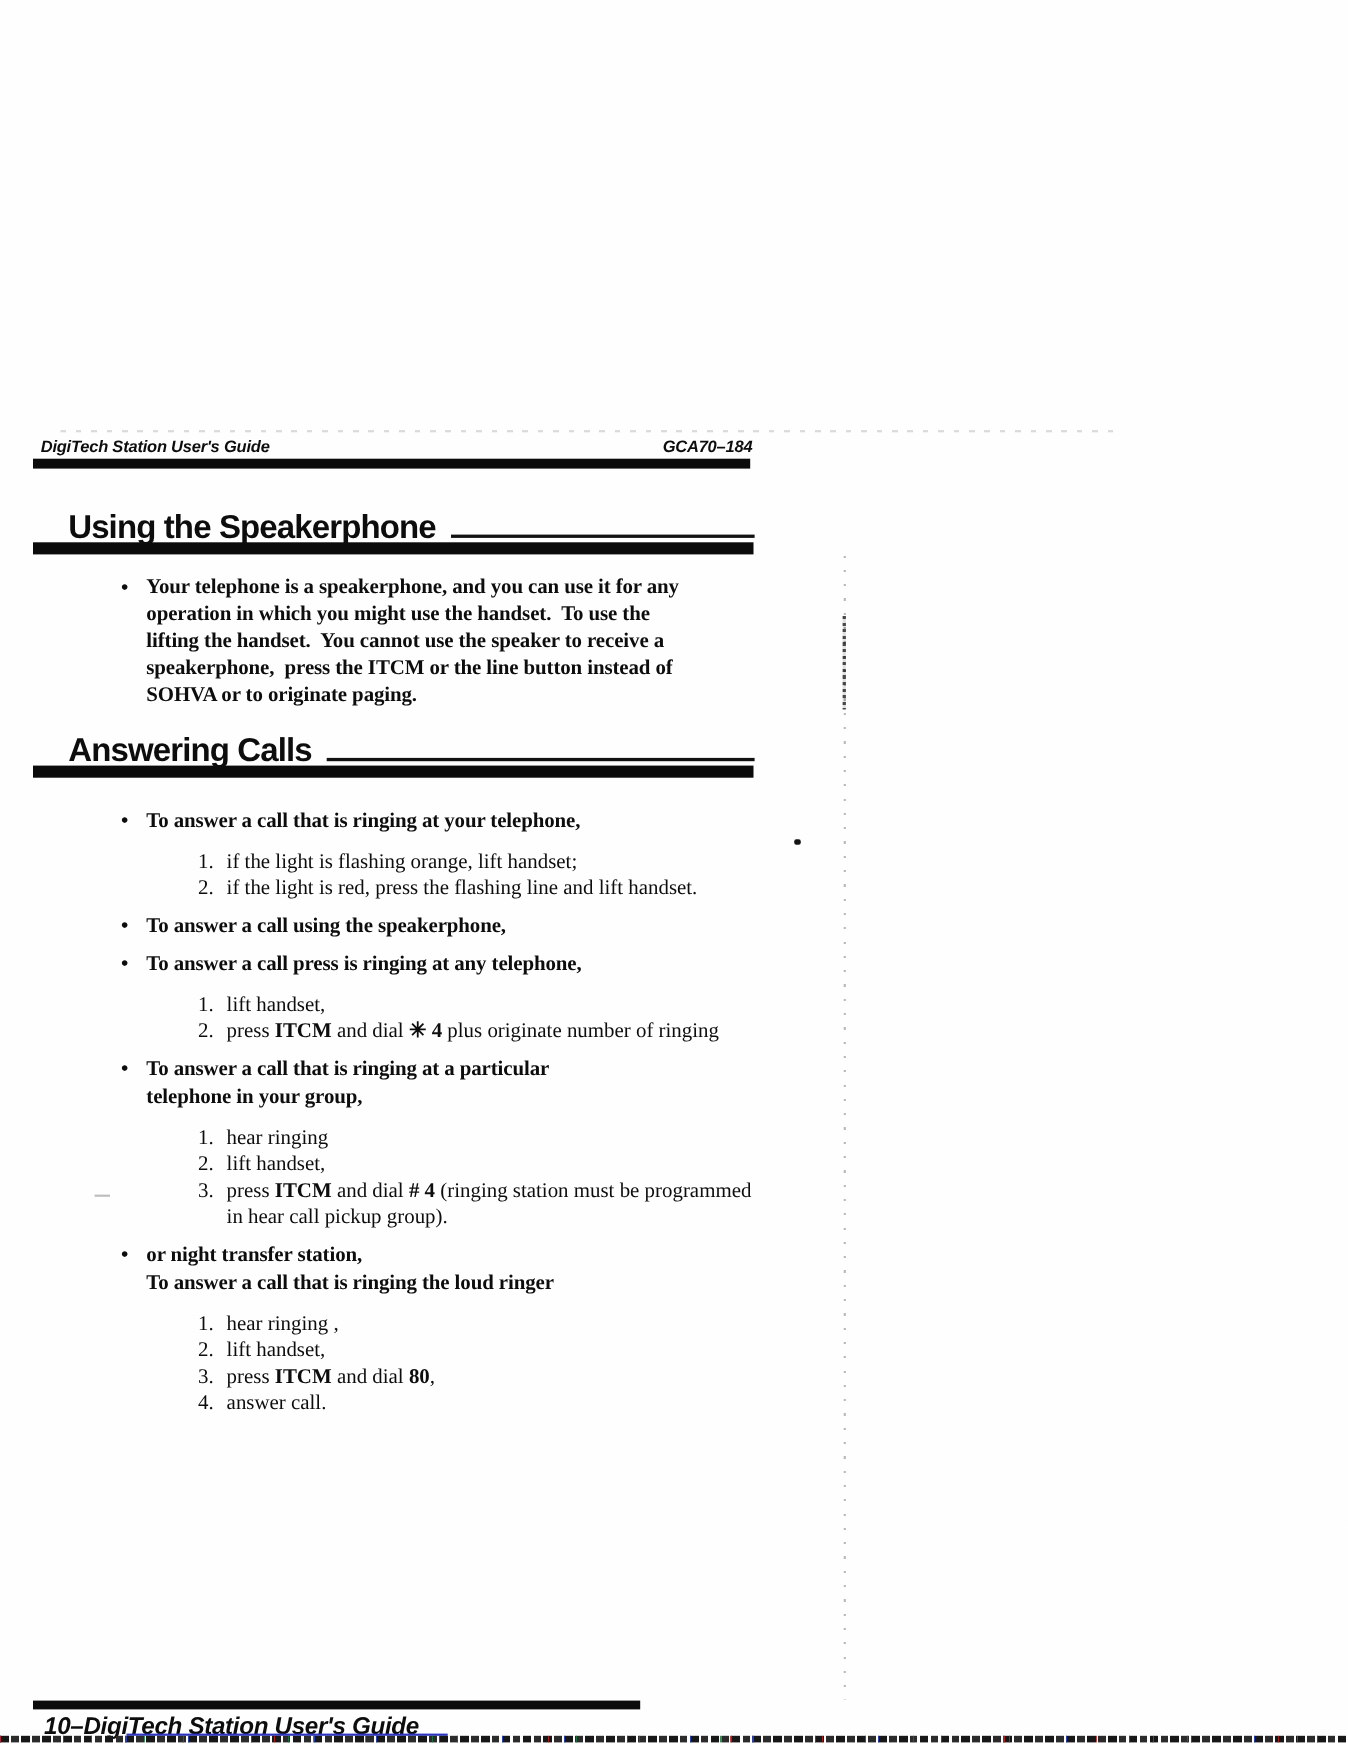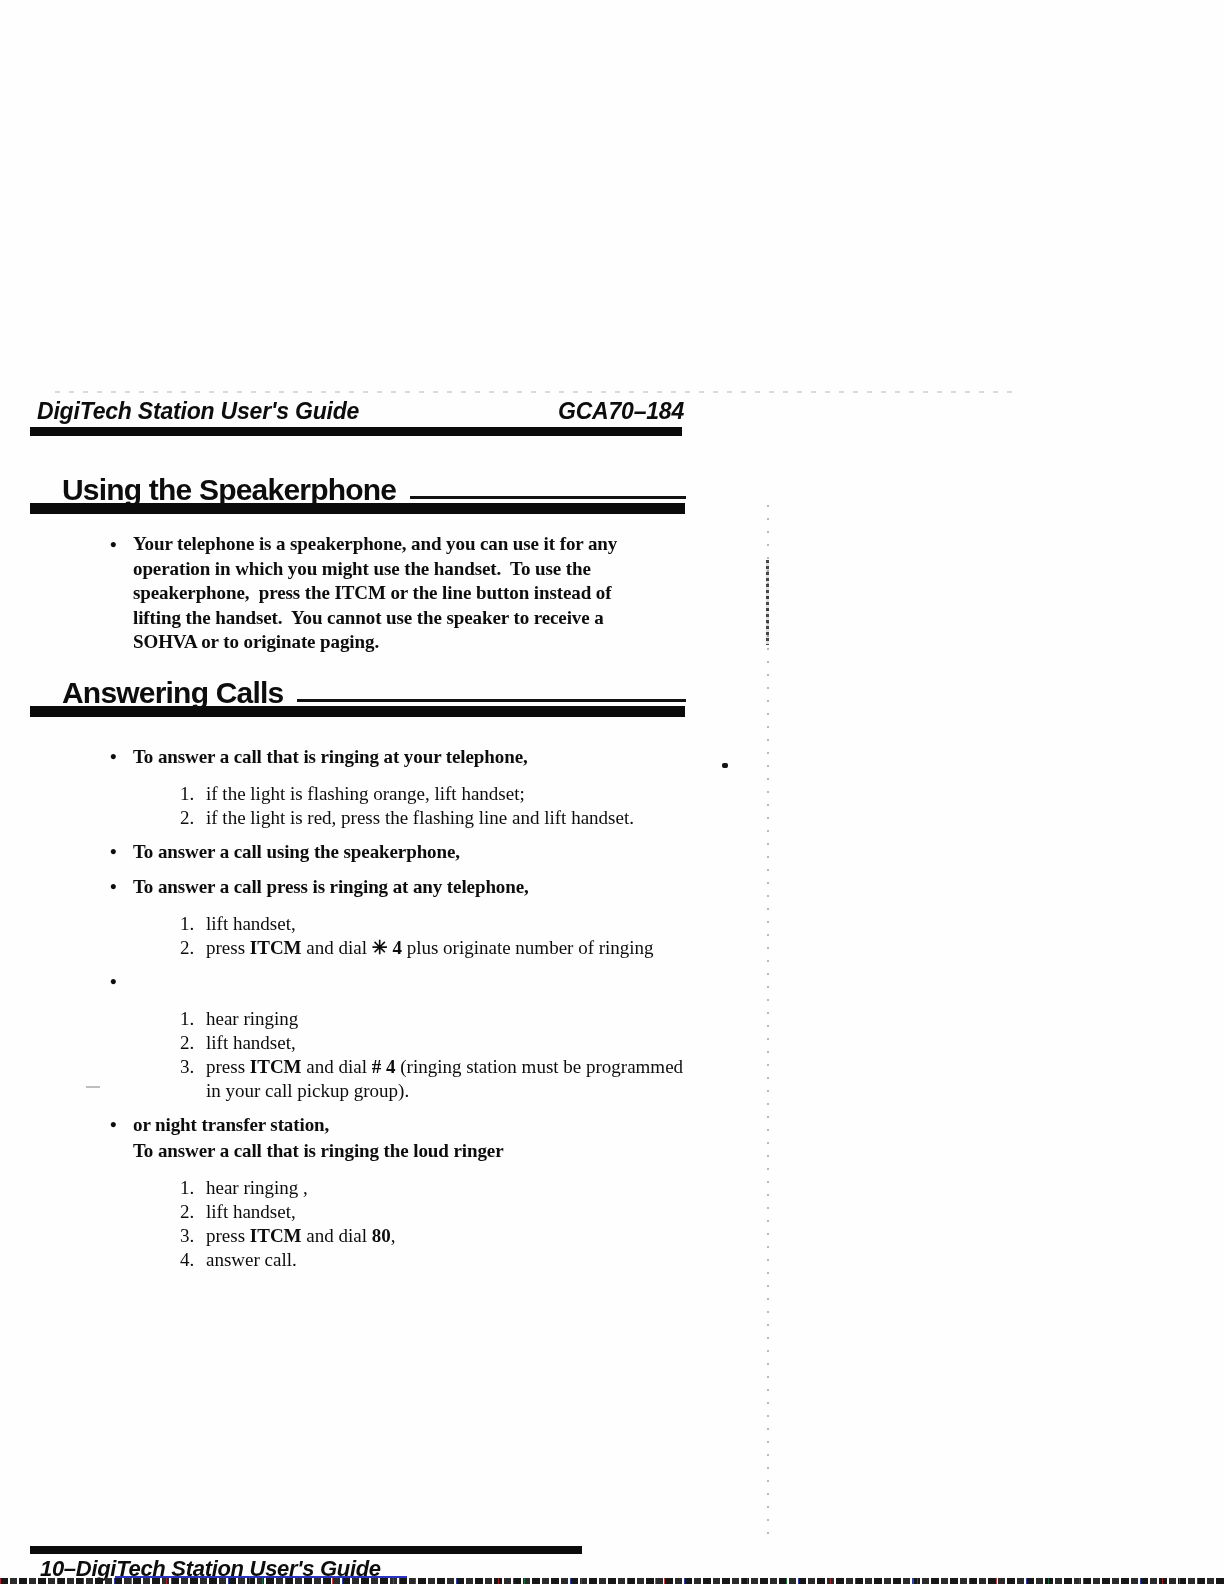--- a/index.html
+++ b/index.html
@@ -14,7 +14,7 @@
   .hdr {
     display:flex; justify-content:space-between; align-items:baseline;
     font-family:"Liberation Sans", sans-serif; font-style:italic; font-weight:bold;
-    font-size:23px; letter-spacing:-0.2px; padding:0 8px 0 7px;
+    font-size:15px; letter-spacing:-0.2px; padding:0 8px 0 7px;
   }
   .hdr-rule { height:9px; background:#0b0b0b; margin-top:2px; width:652px; }
 

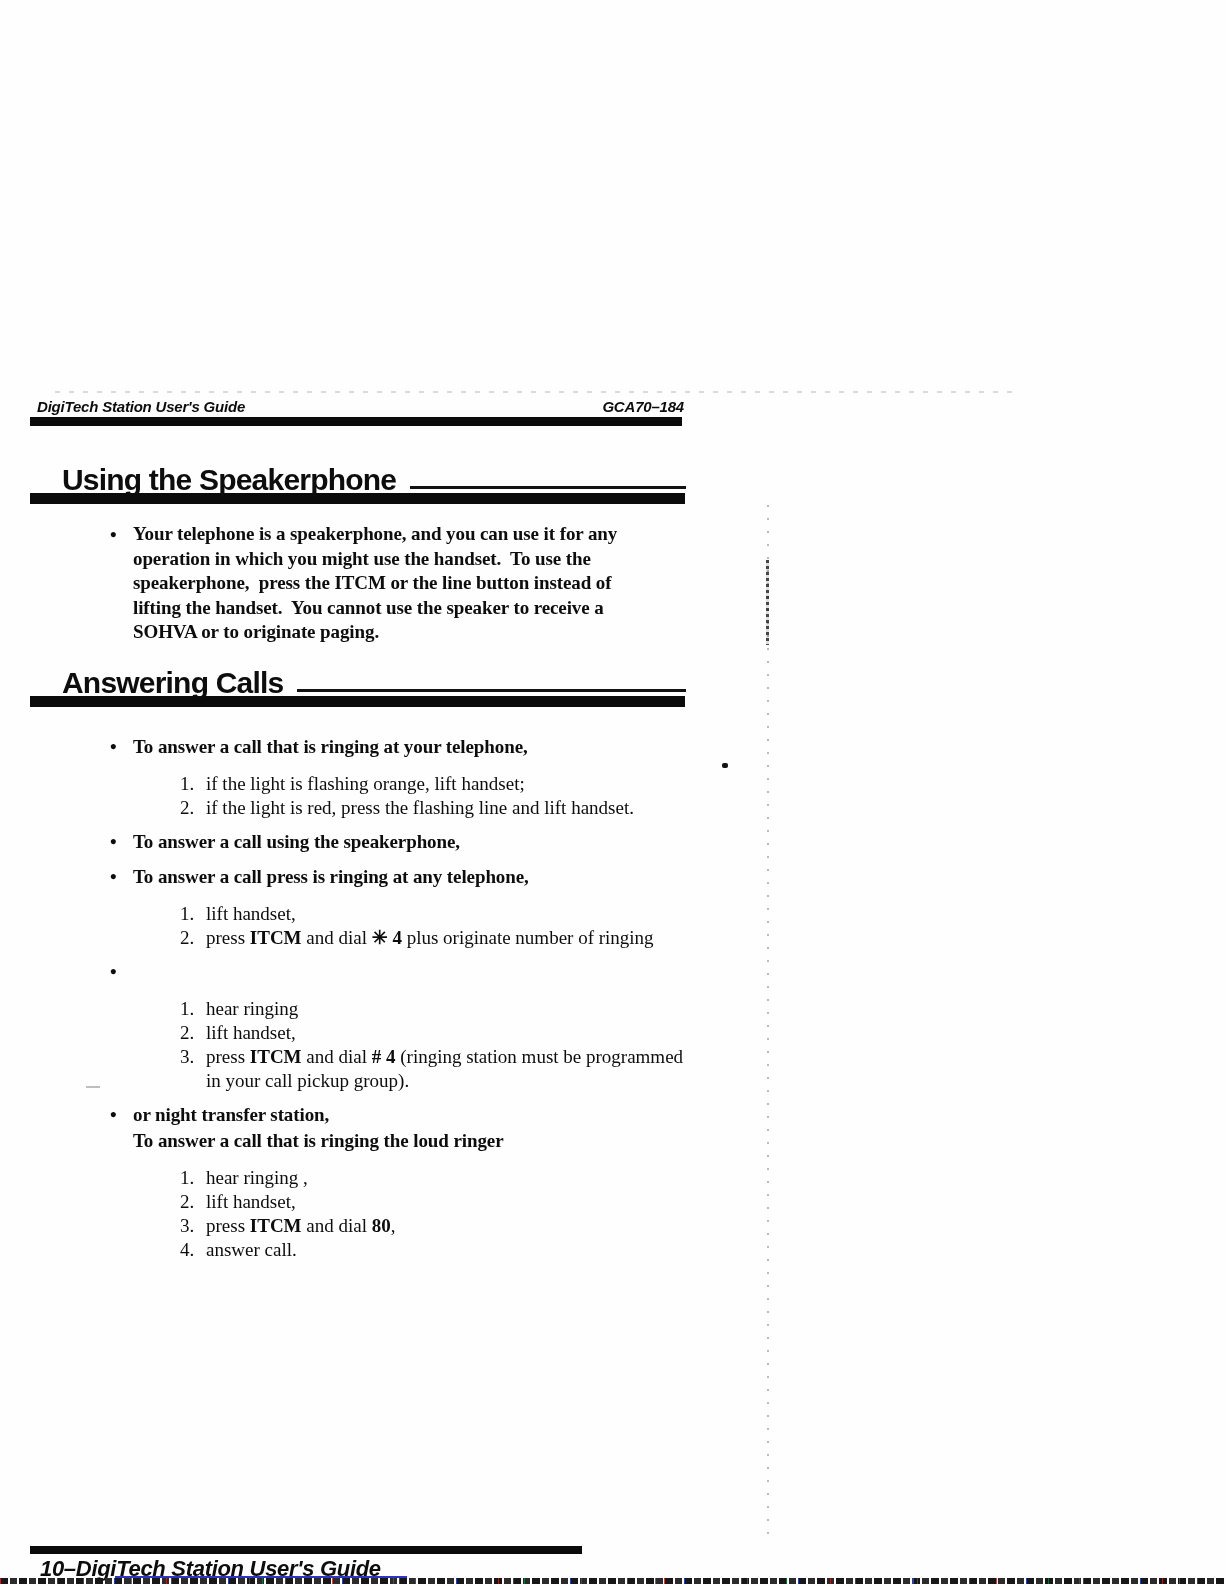--- a/index.html
+++ b/index.html
@@ -104,8 +104,8 @@
               <div class="lead">
                 <div class="tline">Your telephone is a speakerphone, and you can use it for any</div>
                 <div class="tline">operation in which you might use the handset.  To use the</div>
+                <div class="tline">lifting the handset.  You cannot use the speaker to receive a</div>
                 <div class="tline">speakerphone,  press the ITCM or the line button instead of</div>
-                <div class="tline">lifting the handset.  You cannot use the speaker to receive a</div>
                 <div class="tline">SOHVA or to originate paging.</div>
               </div>
             </div>

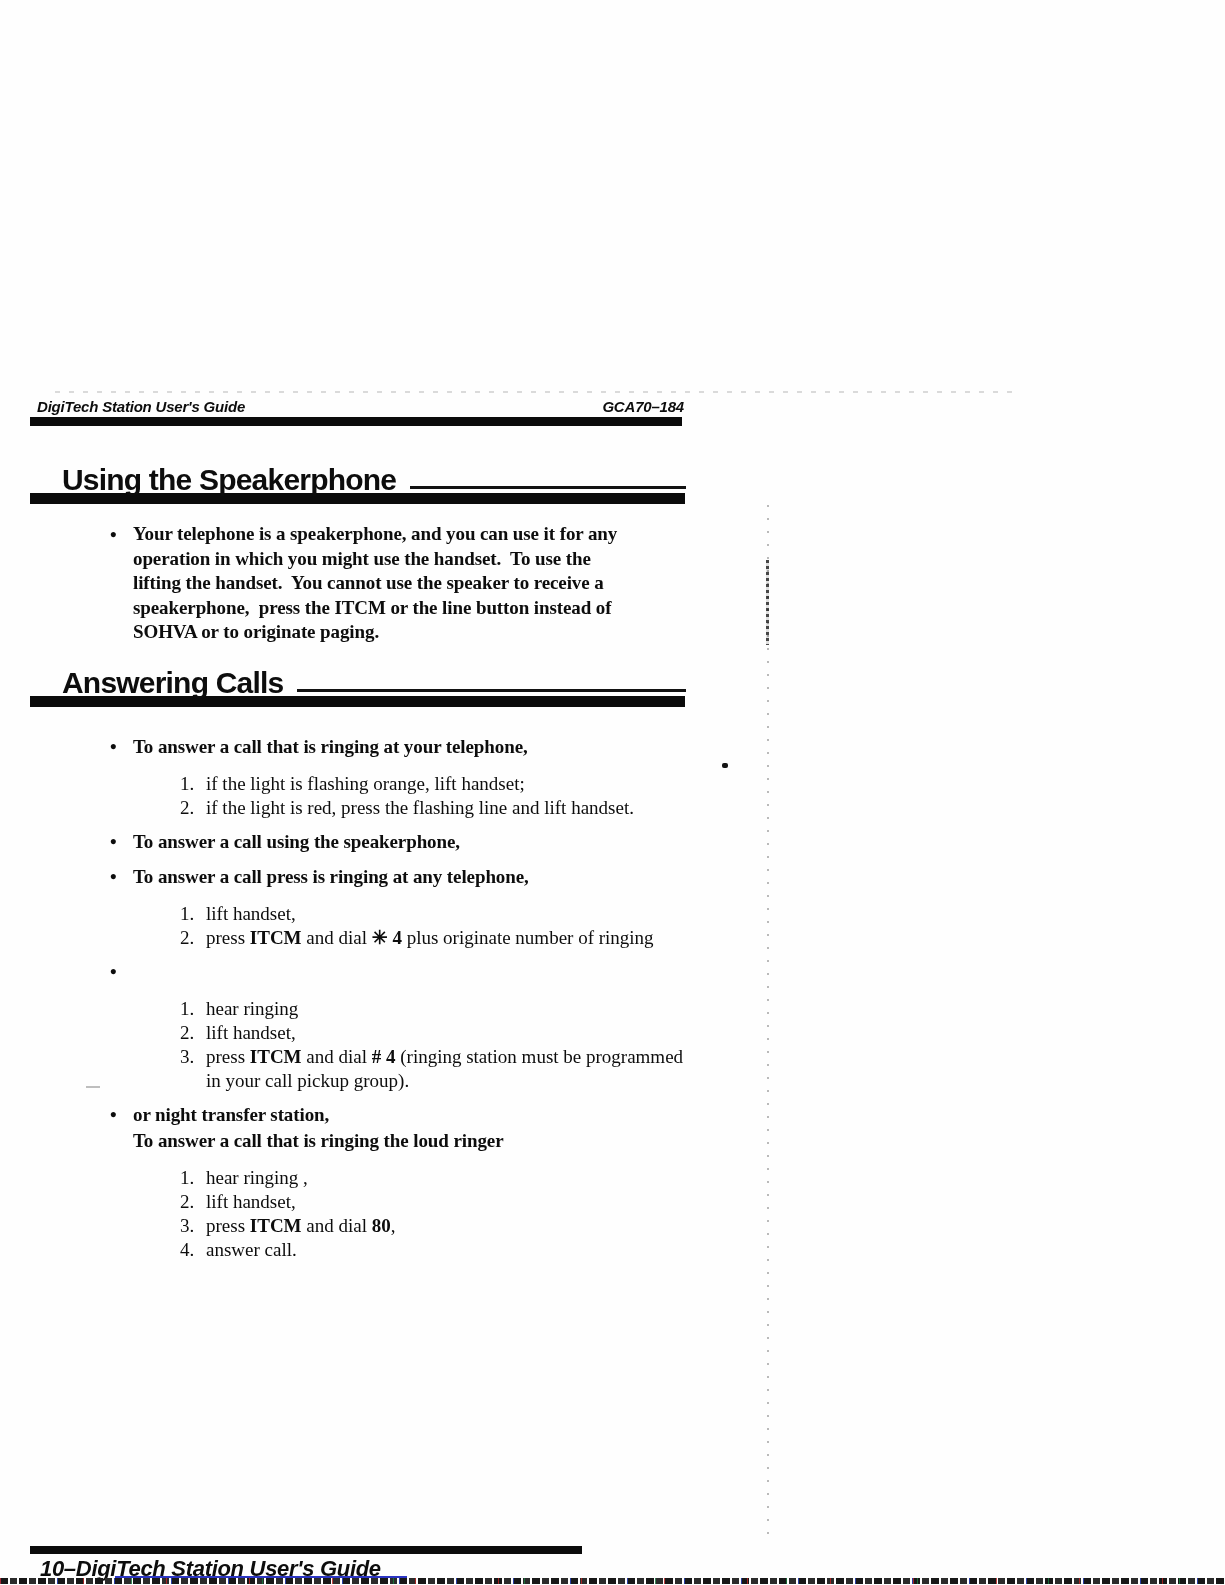--- a/index.html
+++ b/index.html
@@ -175,6 +175,10 @@
           <div class="bullet">
             <div class="b-row">
               <span class="dot">•</span>
+              <div class="lead">
+                <div class="tline">To answer a call that is ringing at a particular</div>
+                <div class="tline">telephone in your group,</div>
+              </div>
             </div>
             <div class="steps">
               <div class="step">

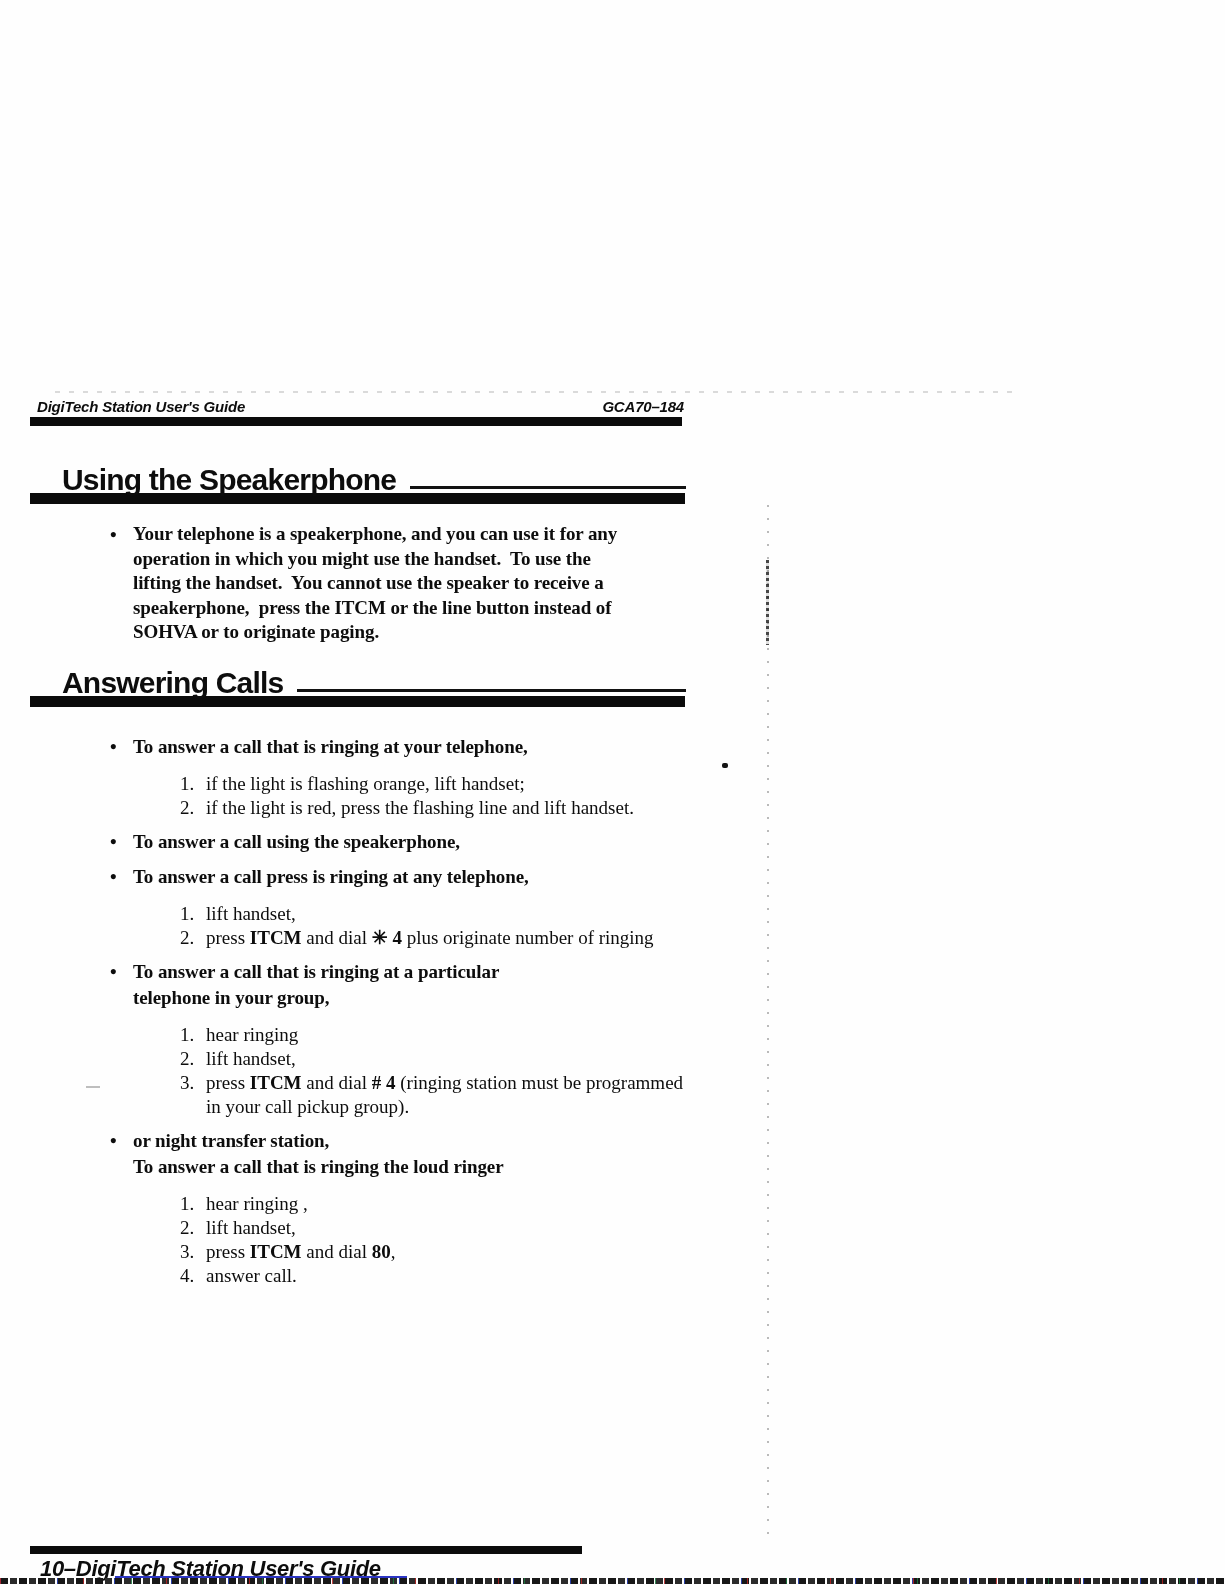--- a/index.html
+++ b/index.html
@@ -197,7 +197,7 @@
                 <span class="num">3.</span>
                 <div class="stxt">
                   <div class="tline"><span>press </span><span class="b">ITCM</span><span> and dial </span><span class="b"># 4</span><span> (ringing station must be programmed</span></div>
-                  <div class="tline"><span>in your call pickup group).</span></div>
+                  <div class="tline"><span>in hear call pickup group).</span></div>
                 </div>
               </div>
             </div>

